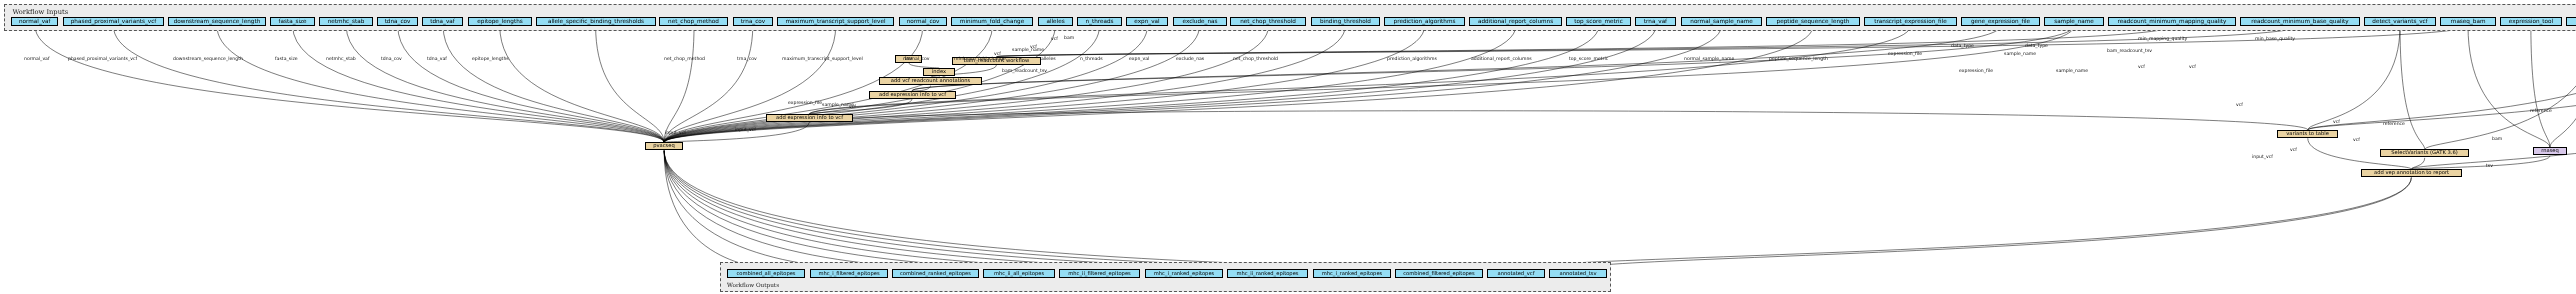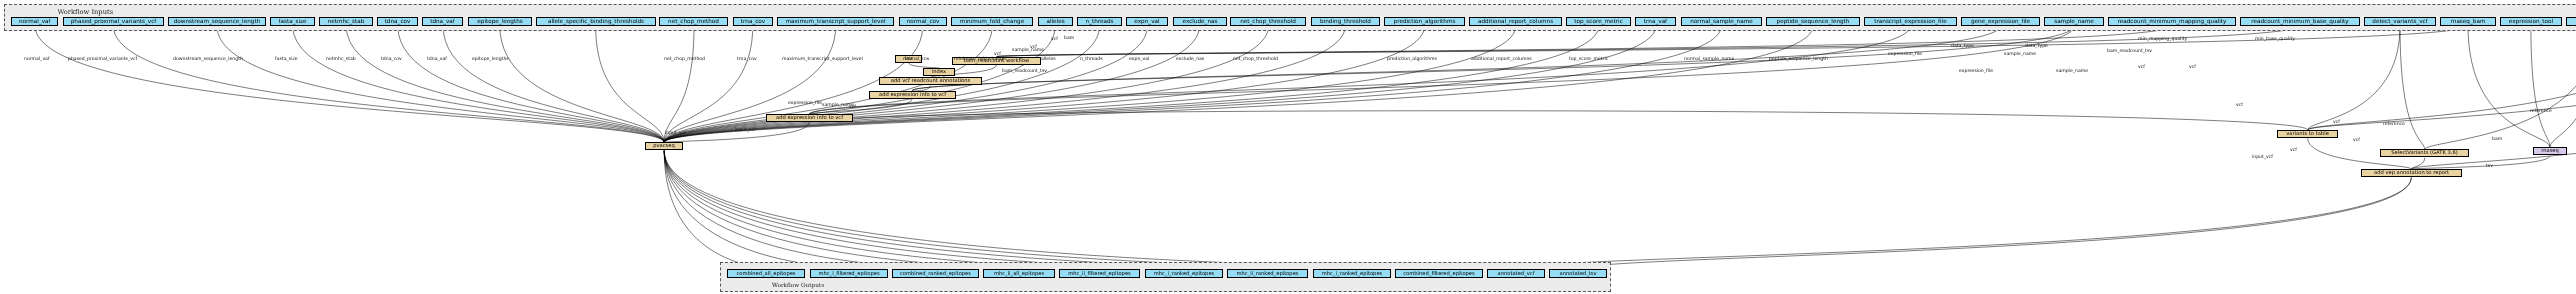--- a/index.html
+++ b/index.html
@@ -24,7 +24,6 @@
     font-size:6.7px;
     color:#222;
     white-space:nowrap;
-    margin-left:45px;
   }
   
   .node{

